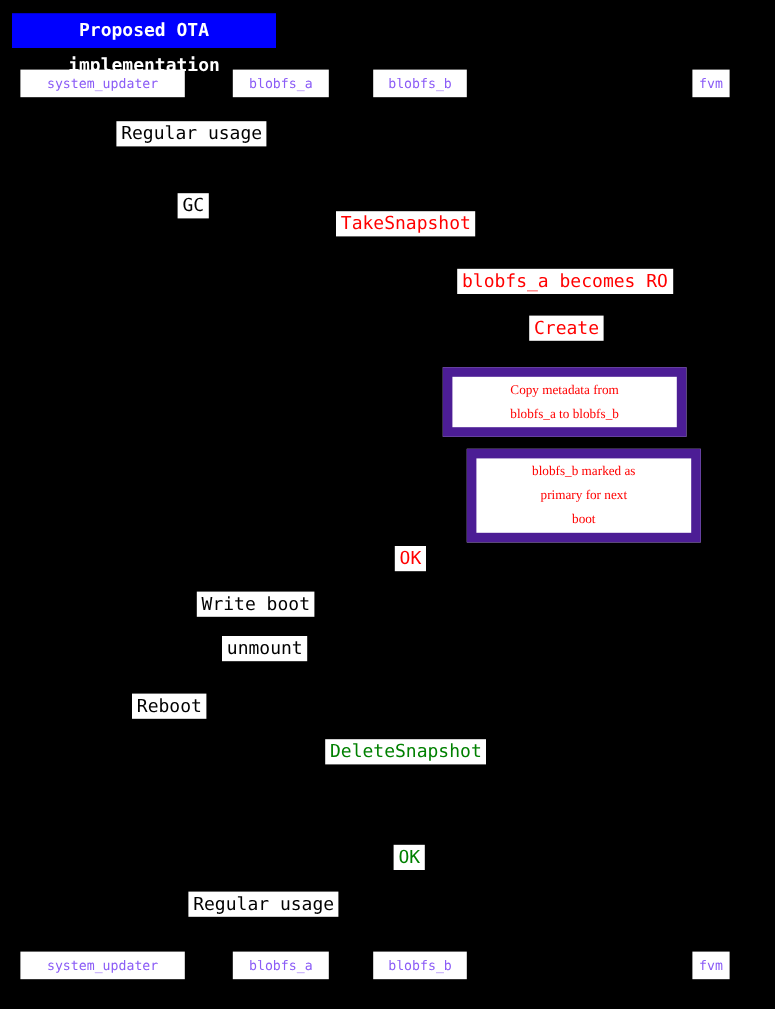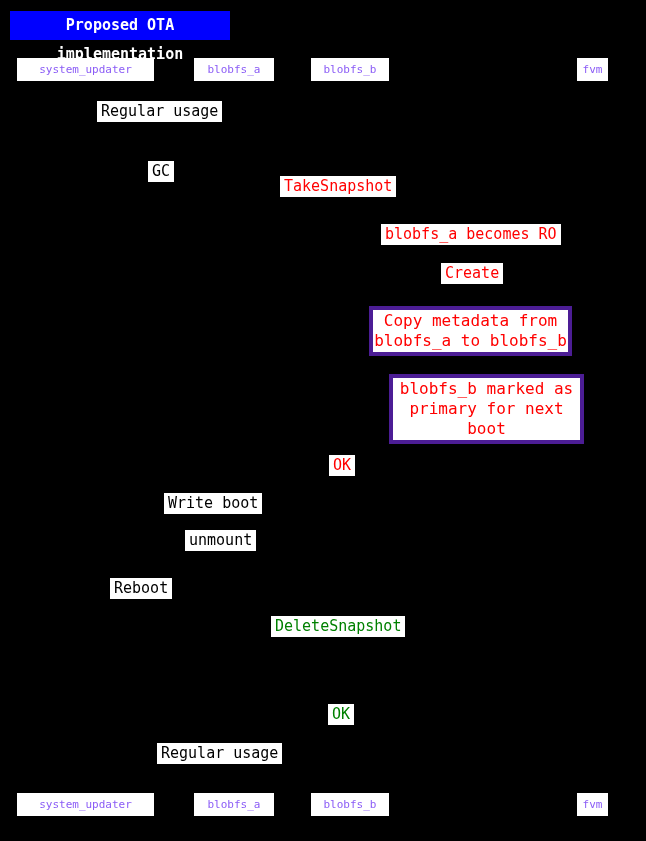--- a/index.html
+++ b/index.html
@@ -39,13 +39,14 @@
   .note{
     position:absolute;
     background:#fff;
-    border:4px solid #4c1d95;
+    border:8px solid #4c1d95;
     box-sizing:border-box;
-    font-size:16px;
+    font-size:11px;
     line-height:20px;
     padding:1px 0;
     text-align:center;
     white-space:pre-line;
+    font-family:Liberation Serif, serif;
   }
   .c-black{color:#000;}
   .c-red{color:#ff0000;}

